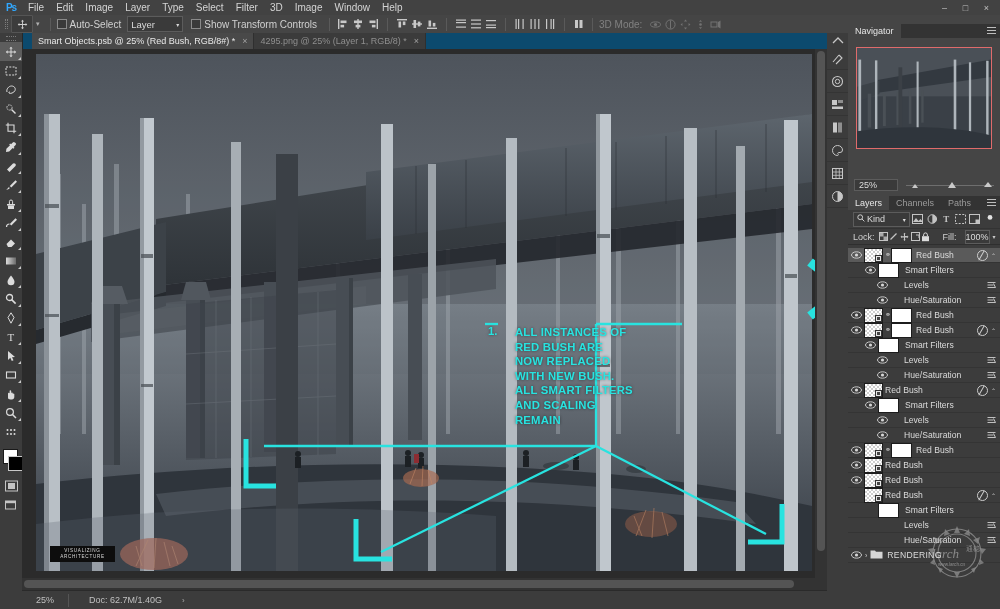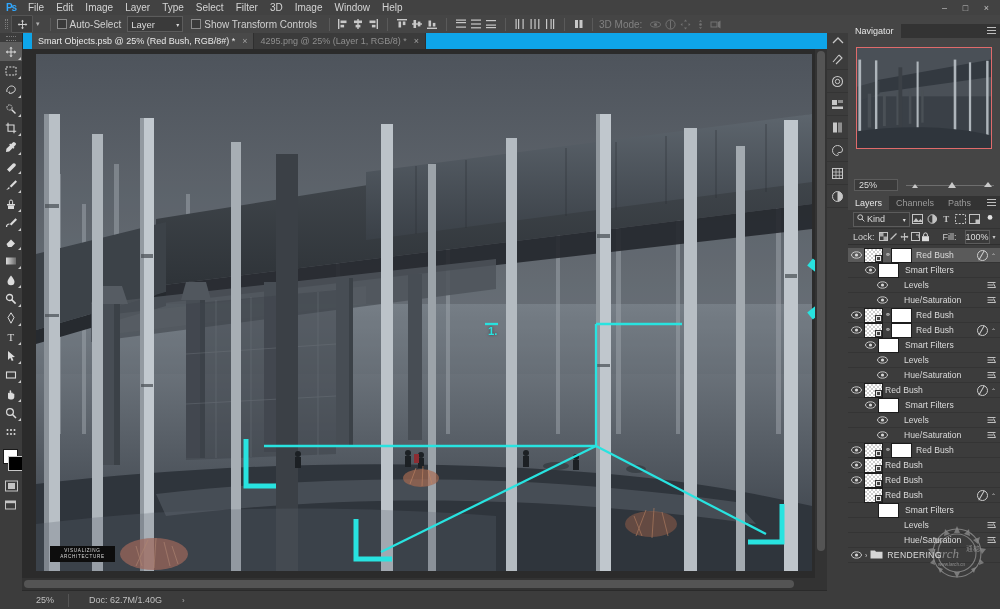--- a/index.html
+++ b/index.html
@@ -40,7 +40,7 @@
   .dim{opacity:.42;}
 
   
-  .tabbar{position:absolute;left:22px;top:33px;width:805px;height:16px;background:#0ea5e9;
+  .tabbar{position:absolute;left:22px;top:33px;width:805px;height:16px;background:#0c4a6e;
           display:flex;align-items:center;}
   .tab{height:16px;display:flex;align-items:center;padding:0 6px;font-size:9px;
        border-right:1px solid #2f2f2f;white-space:nowrap;}

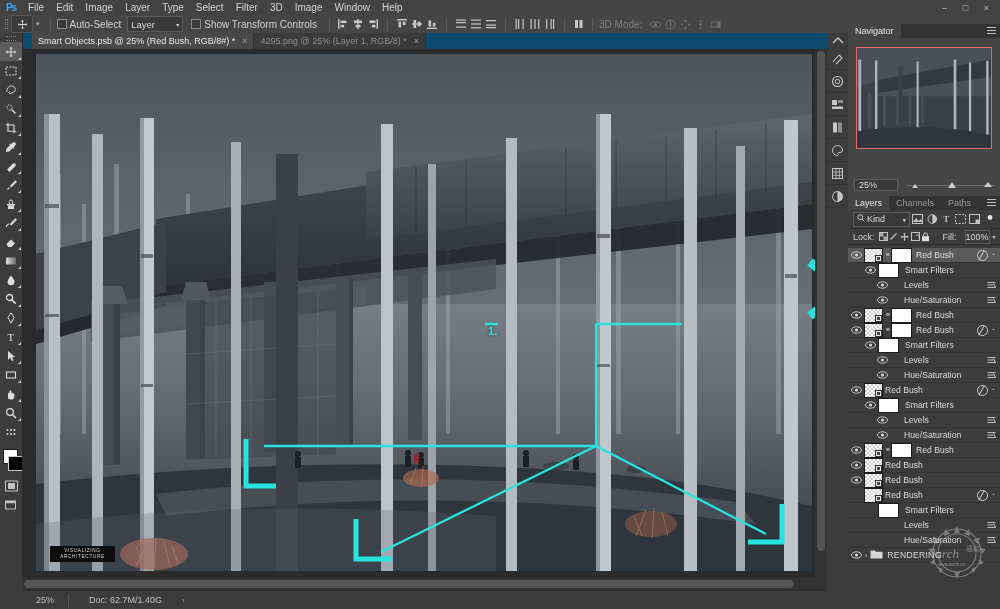--- a/index.html
+++ b/index.html
@@ -691,6 +691,15 @@
     </div>
 
     <div class="annonum">1.</div>
+    <div class="anno">
+      <div>ALL INSTANCES OF</div>
+      <div>RED BUSH ARE</div>
+      <div>NOW REPLACED</div>
+      <div>WITH NEW BUSH.</div>
+      <div>ALL SMART FILTERS</div>
+      <div>AND SCALING</div>
+      <div>REMAIN</div>
+    </div>
   </div>
 
   <div class="bigarrow">

